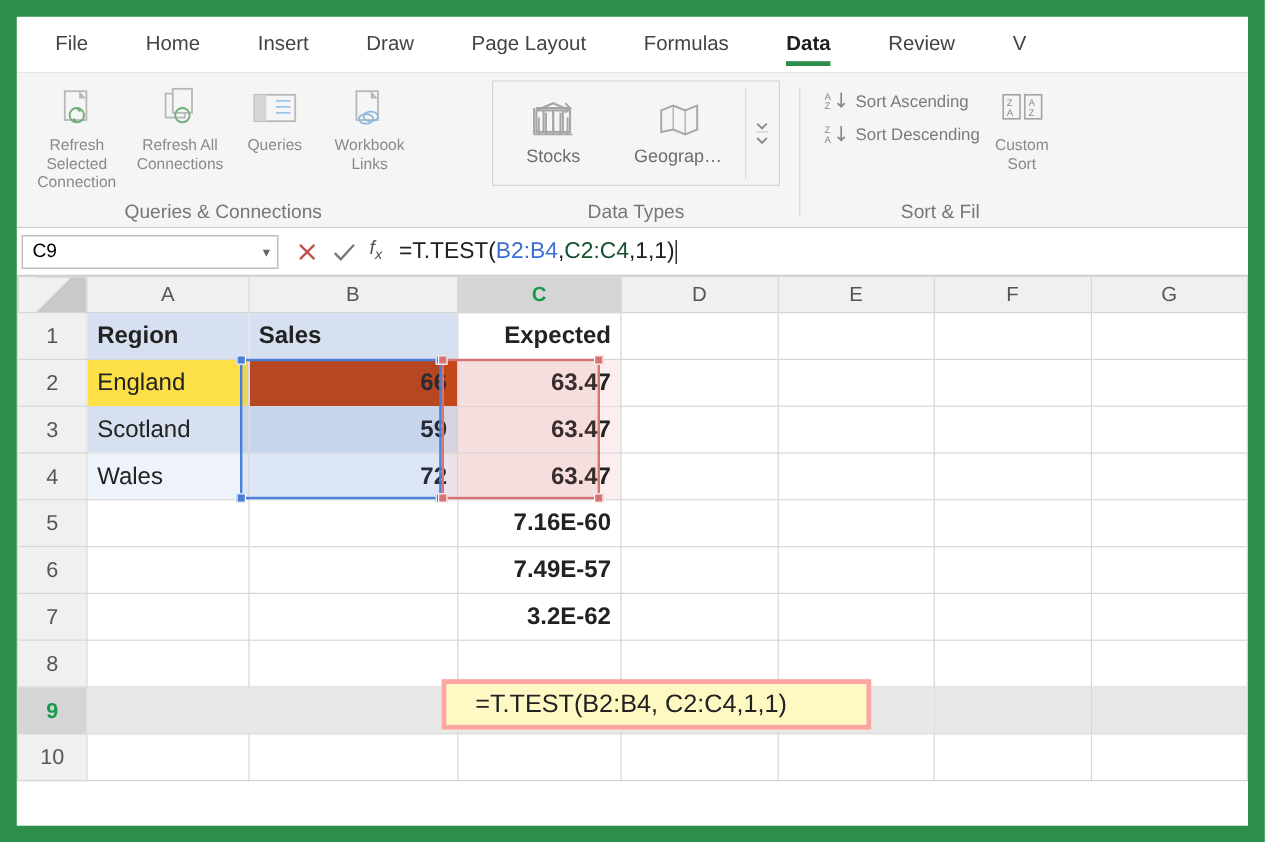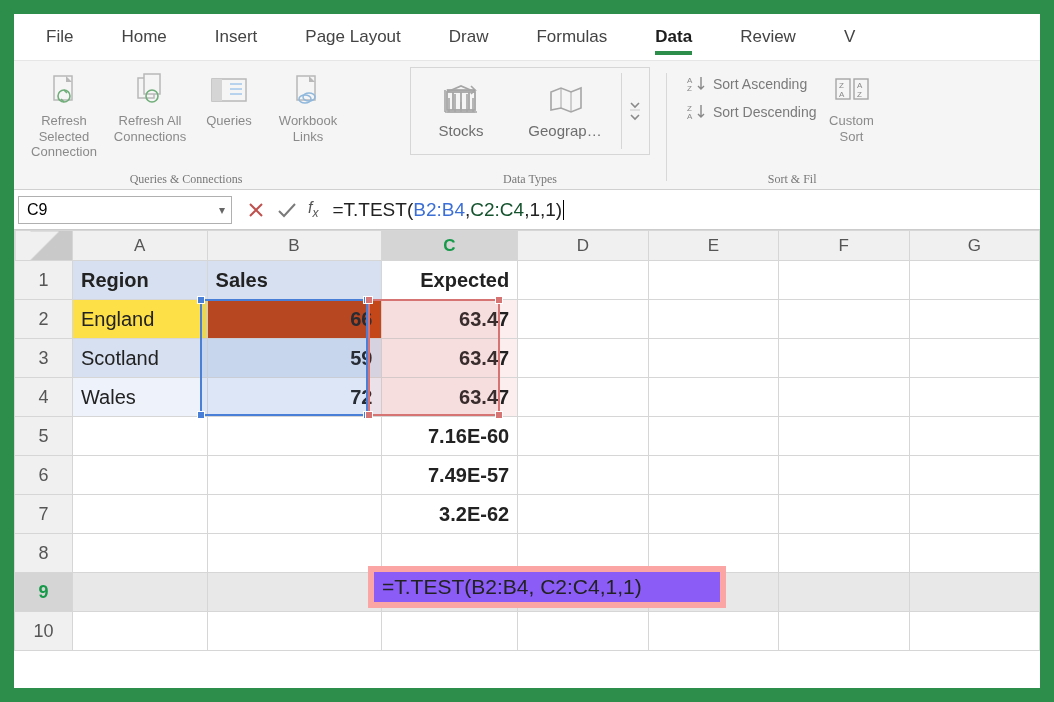--- a/index.html
+++ b/index.html
@@ -172,8 +172,8 @@
     <div class="tab">File</div>
     <div class="tab">Home</div>
     <div class="tab">Insert</div>
+    <div class="tab">Draw</div>
     <div class="tab">Page Layout</div>
-    <div class="tab">Draw</div>
     <div class="tab">Formulas</div>
     <div class="tab active">Data</div>
     <div class="tab">Review</div>

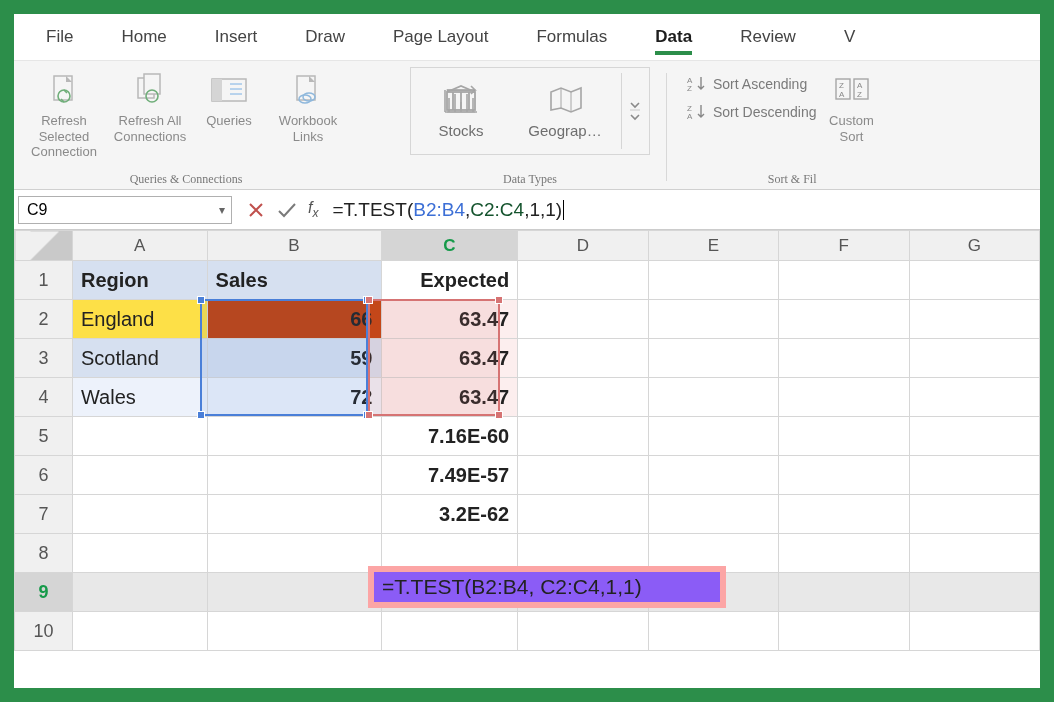--- a/index.html
+++ b/index.html
@@ -72,10 +72,9 @@
     align-items: flex-start;
   }
   .group-label {
-    font-size: 12px;
+    font-size: 16px;
     color: #777;
     padding: 2px 0 0 0;
-    font-family: Liberation Serif, serif;
   }
   .vbtn {
     display: flex;

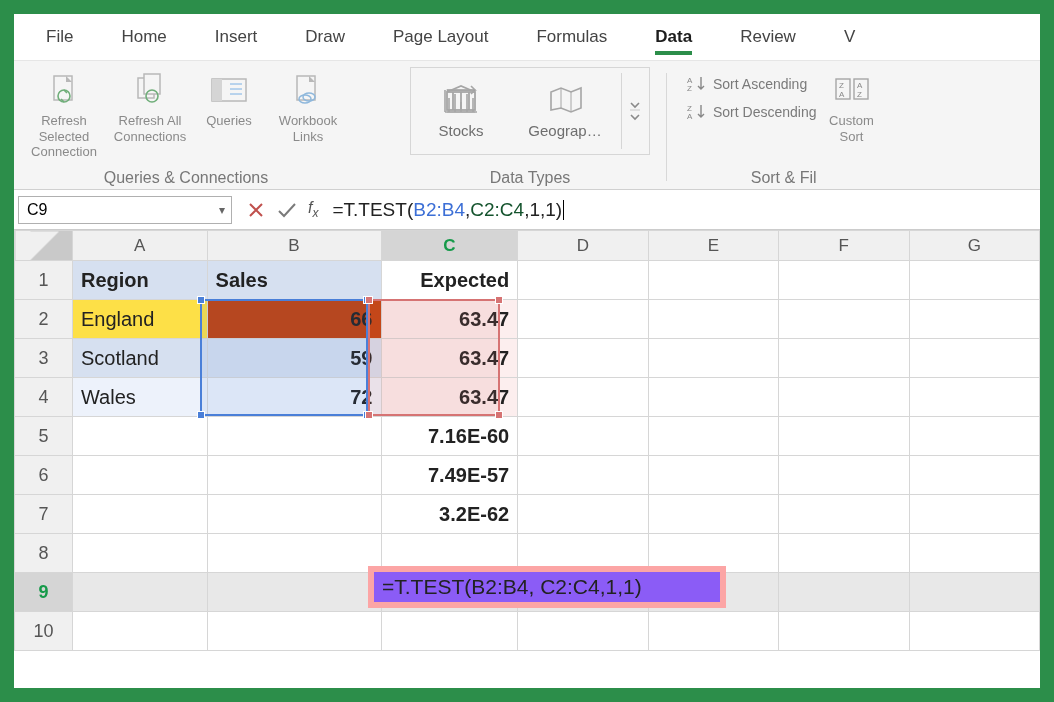--- a/index.html
+++ b/index.html
@@ -157,8 +157,8 @@
   
   .active-row-edge { border-left:3px solid #169a4a; }
   .formula-overlay {
-    position:absolute; border:6px solid #fca5a5; background:#8b5cf6; font-size:21px;
-    display:flex; align-items:center; padding:0 8px; color:#222;
+    position:absolute; border:4px solid #fca5a5; background:#fef9c3; font-size:21px;
+    display:flex; align-items:center; padding:0 24px; color:#222;
   }
   svg { display:block; }
 </style>

